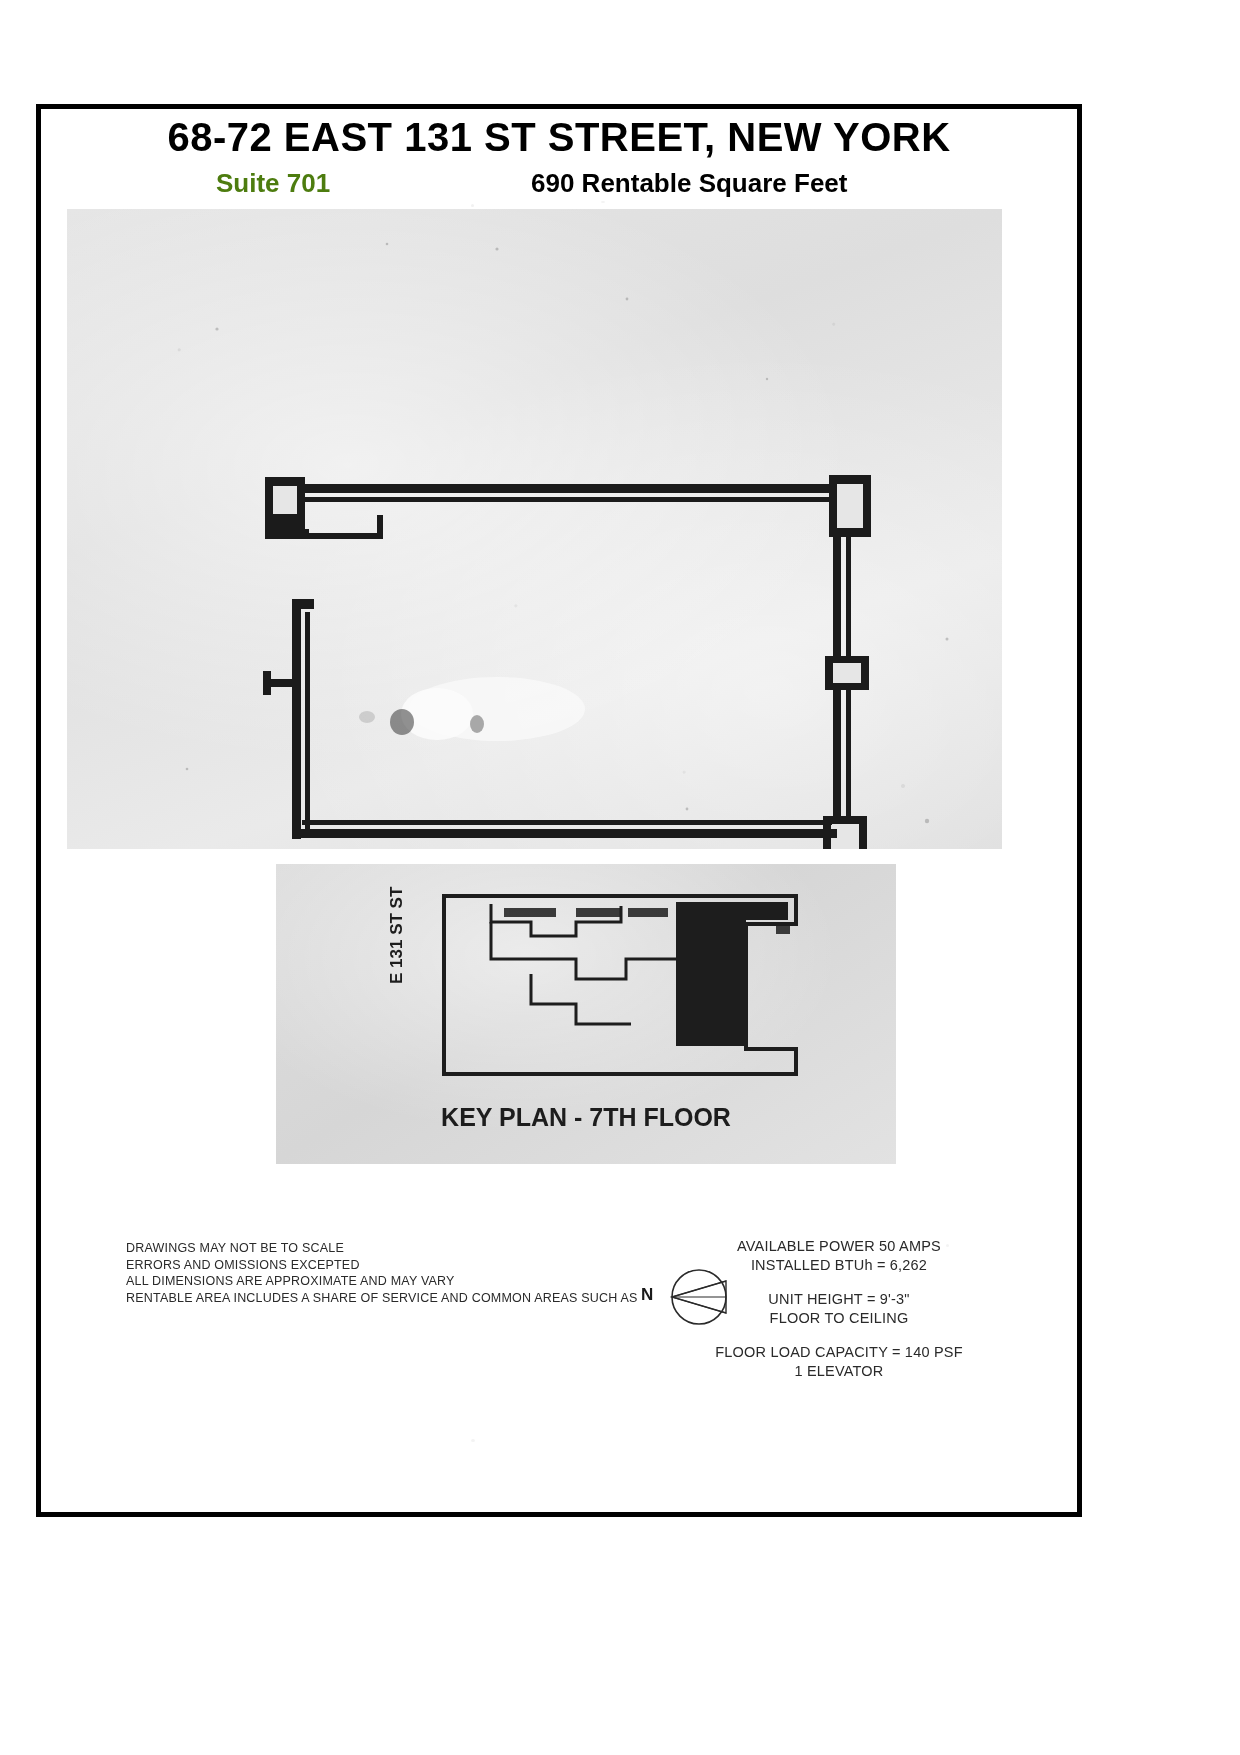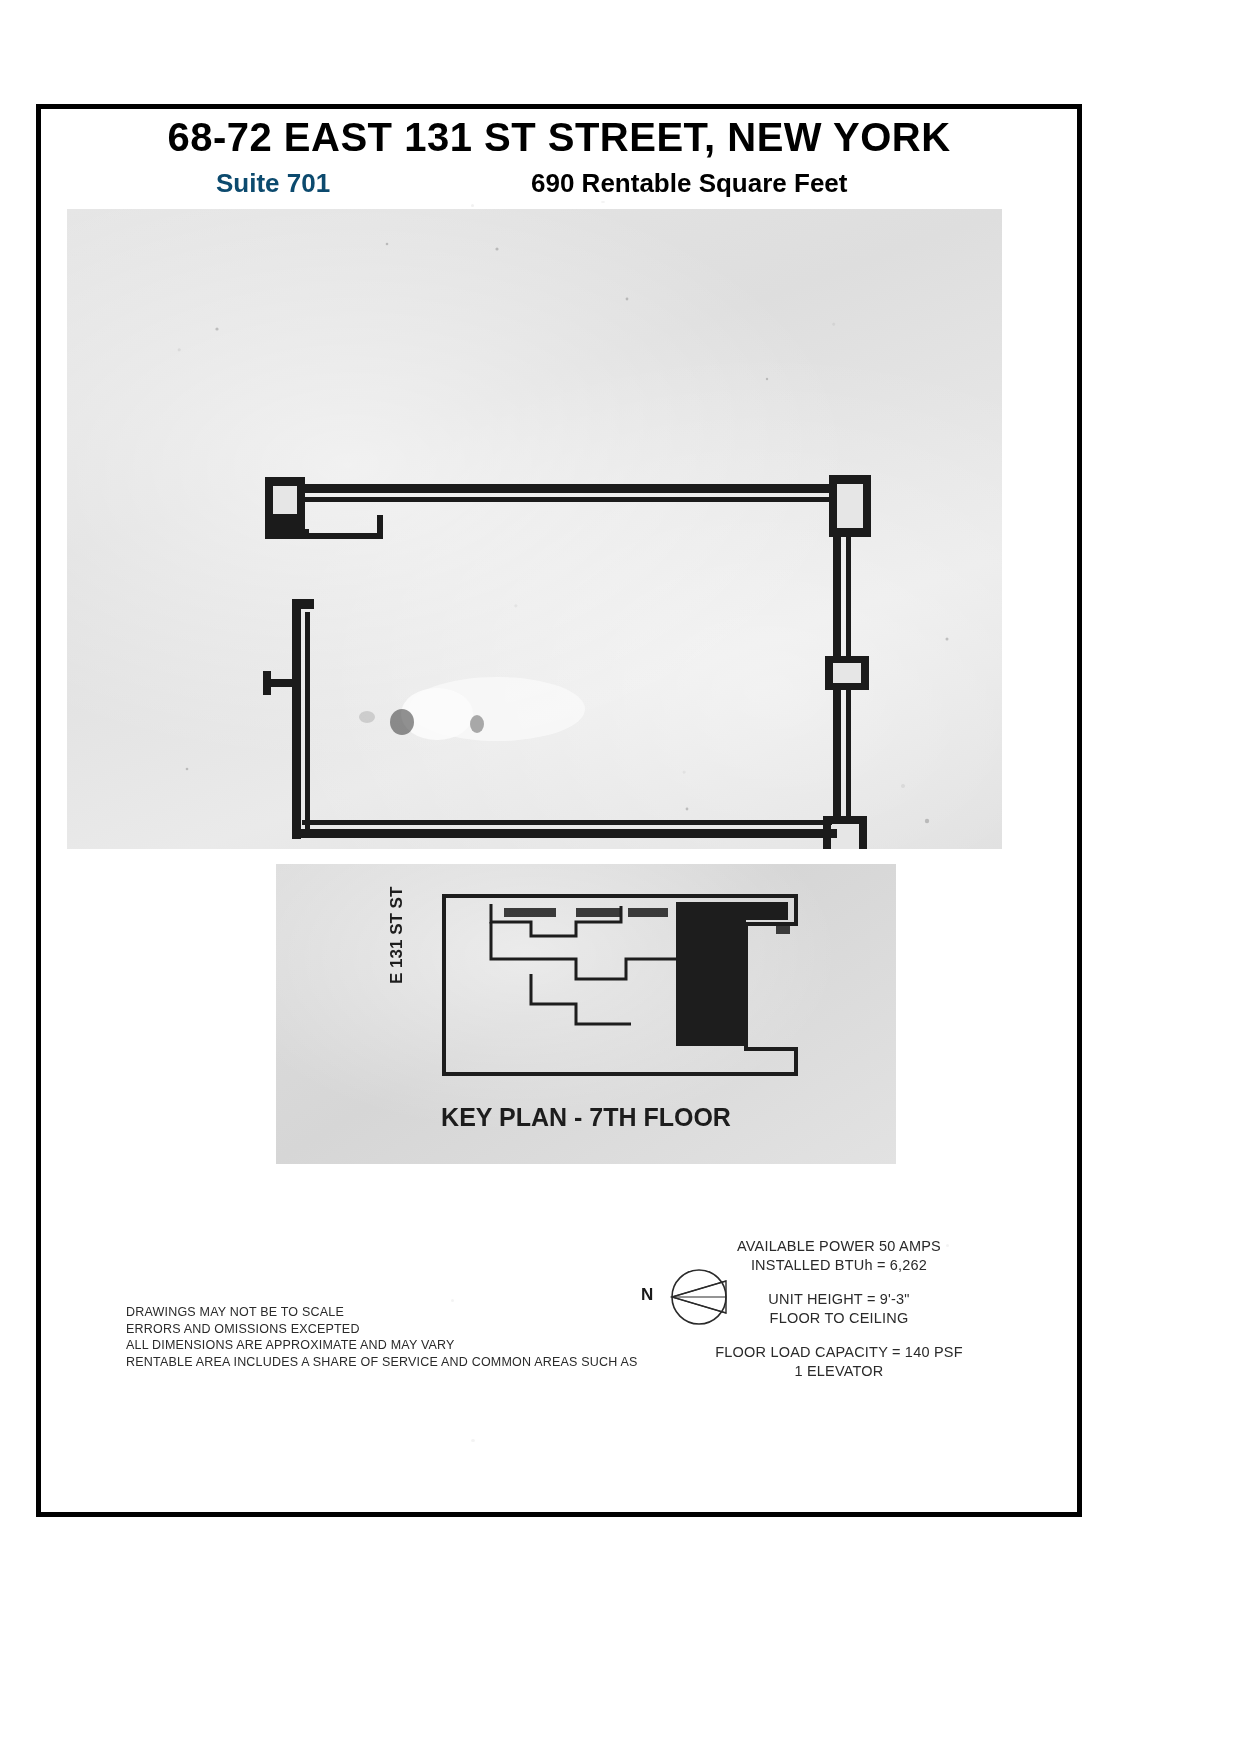--- a/index.html
+++ b/index.html
@@ -53,7 +53,7 @@
     top: 0;
     font-size: 26px;
     font-weight: bold;
-    color: #0c4a6e;
+    color: #4d7c0f;
   }
   #area-label {
     position: absolute;

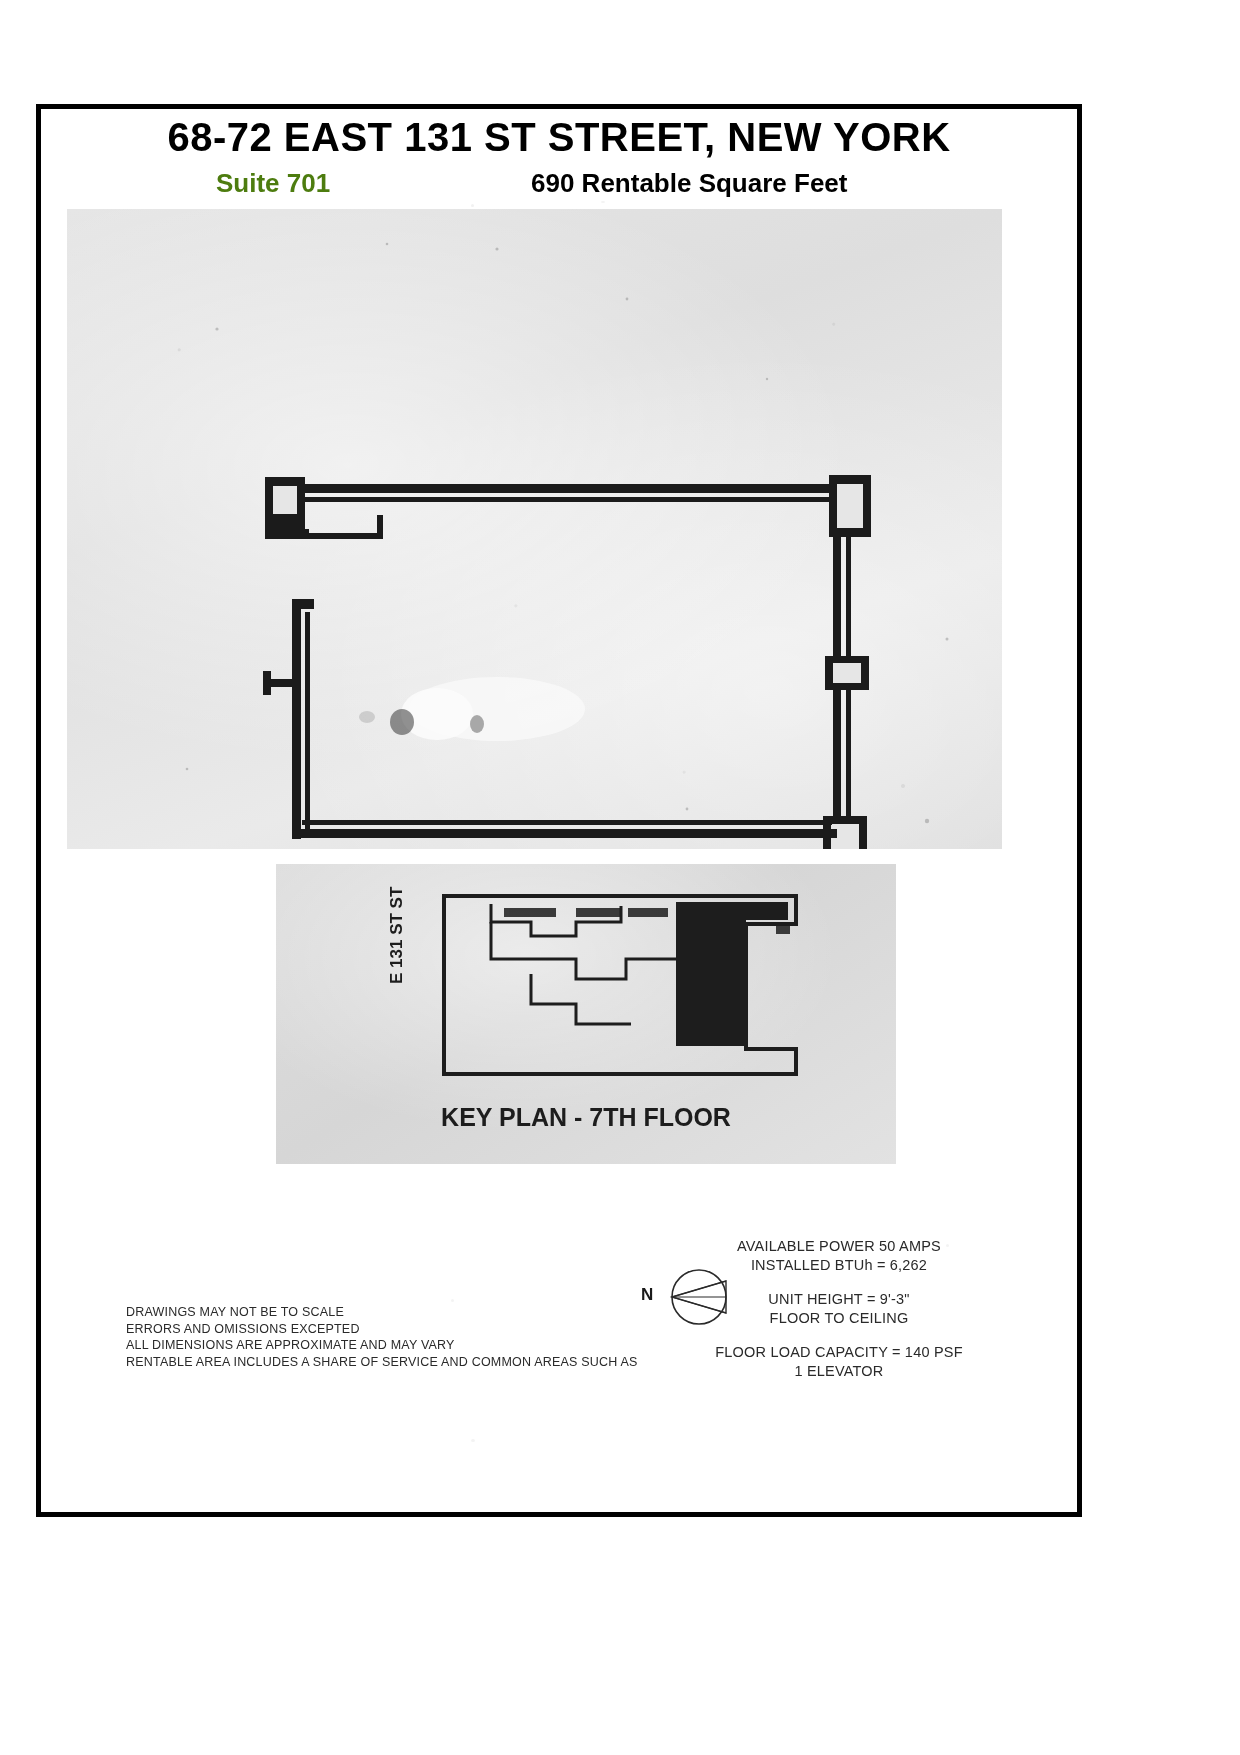--- a/index.html
+++ b/index.html
@@ -130,7 +130,7 @@
   #disclaimer {
     position: absolute;
     left: 85px;
-    top: 1195px;
+    top: 1131px;
     width: 560px;
     color: #2a2a2a;
     font-size: 12.5px;

